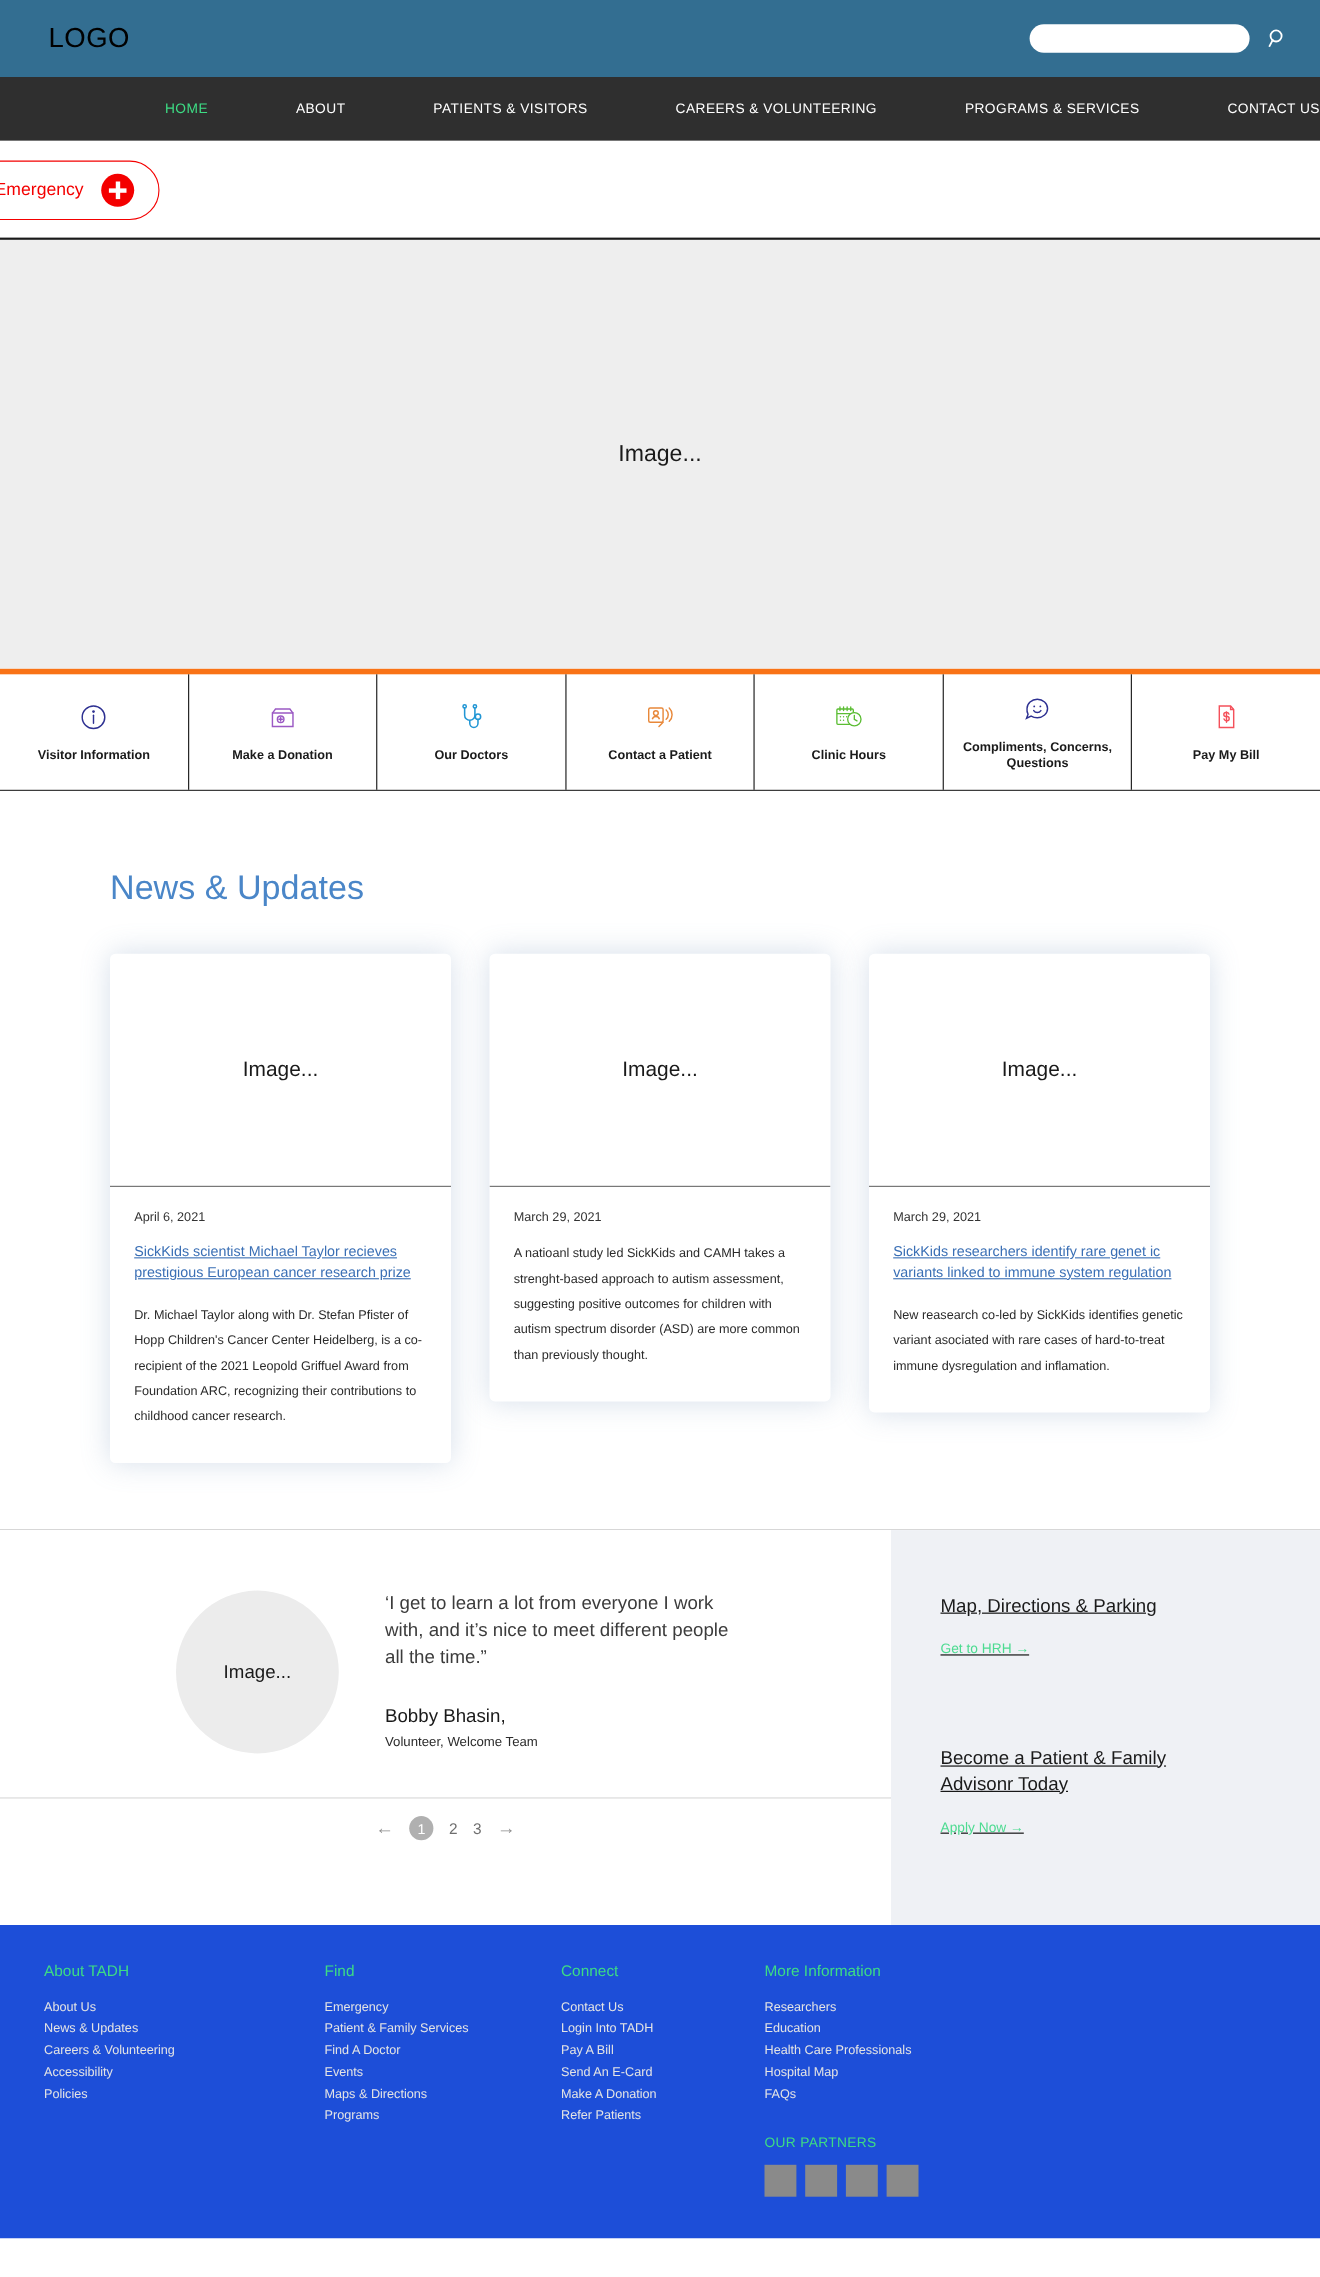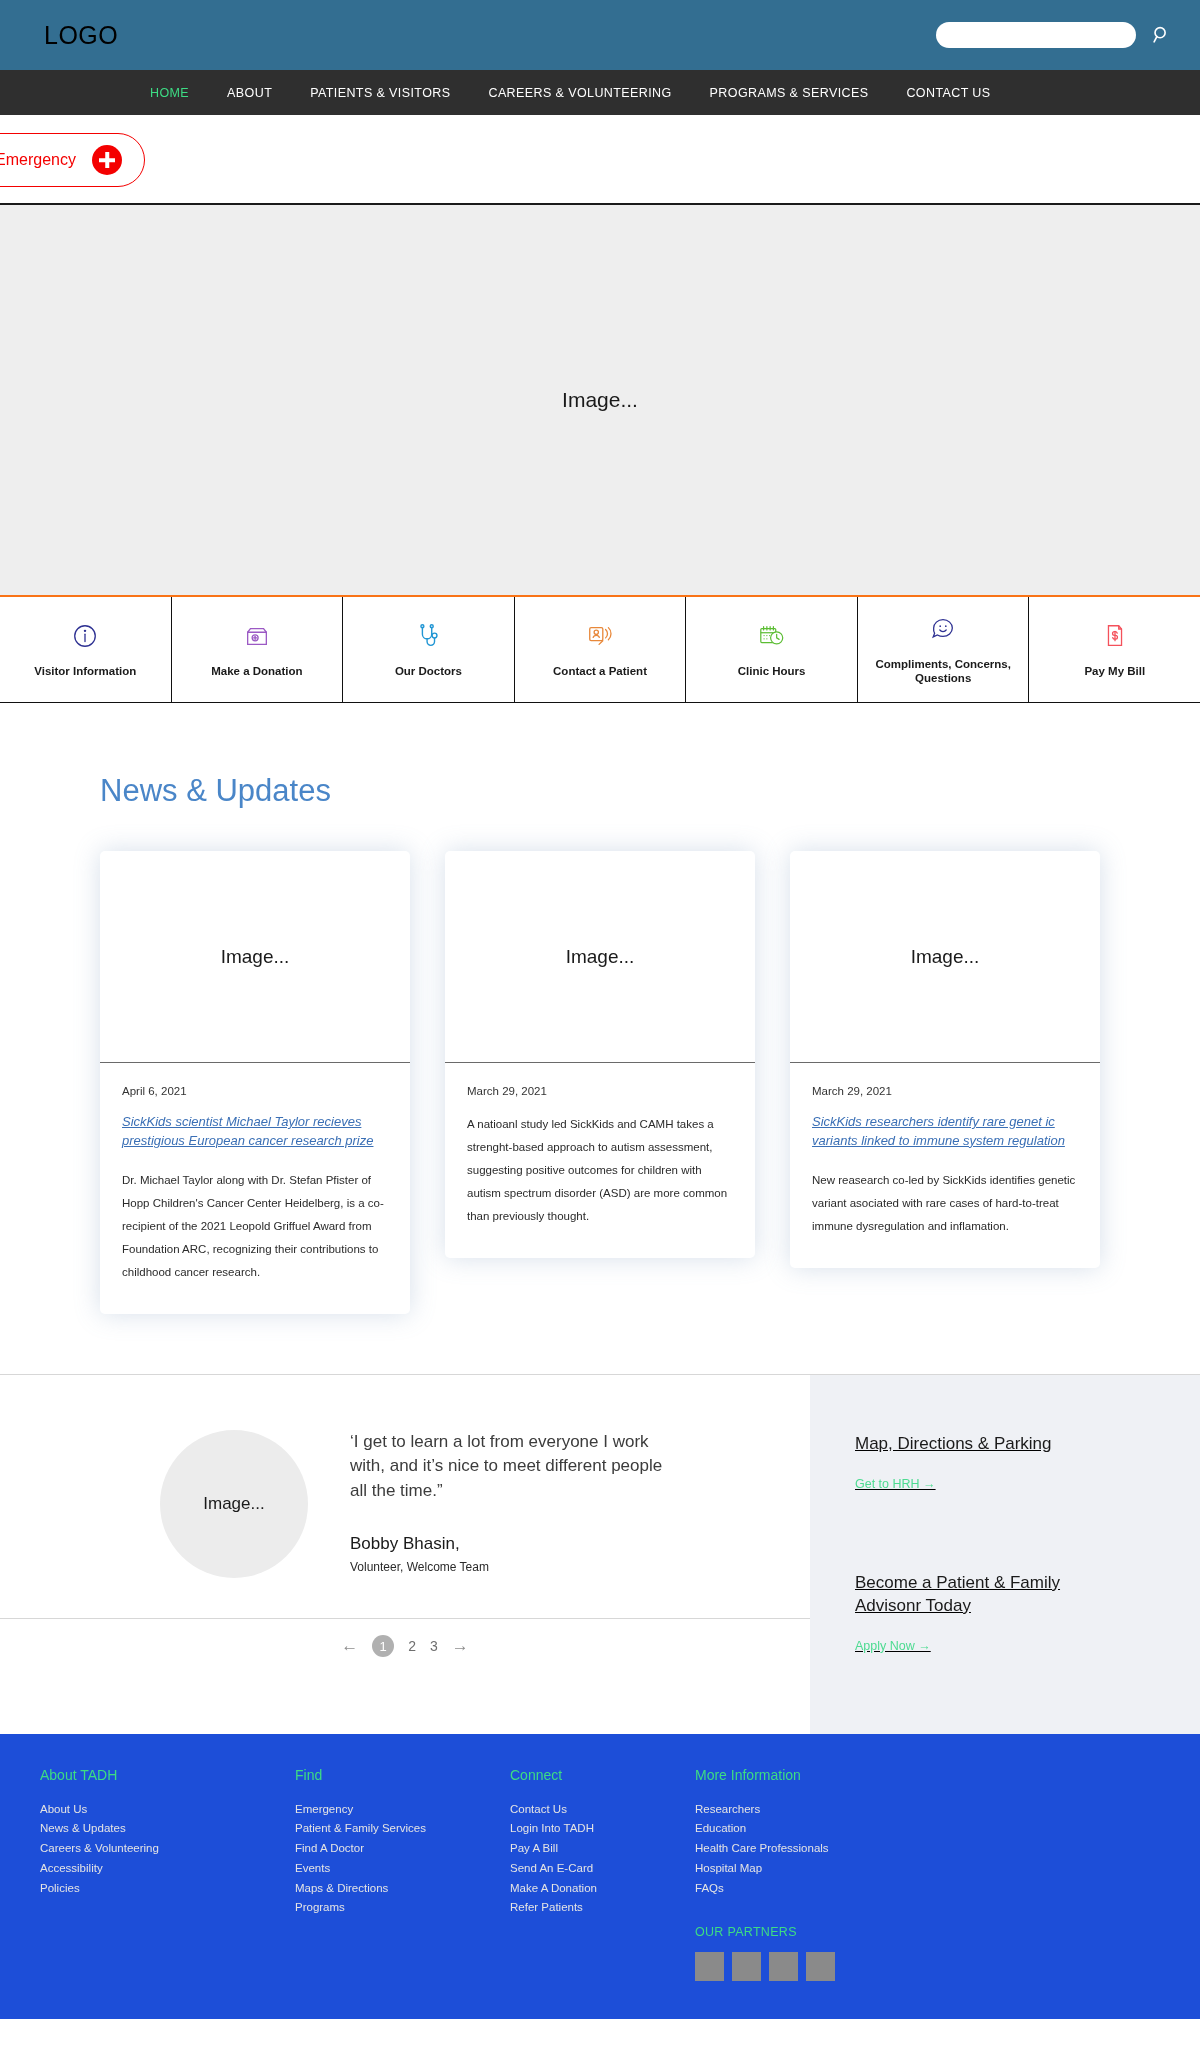--- a/index.html
+++ b/index.html
@@ -42,12 +42,13 @@
 
   
   .navbar {
-    height: 45px;
+    height: 58px;
     background: #2f2f2f;
     display: flex;
     align-items: center;
     padding-left: 150px;
     gap: 38px;
+    justify-content: space-between;
   }
   .nav-item {
     color: #ffffff;

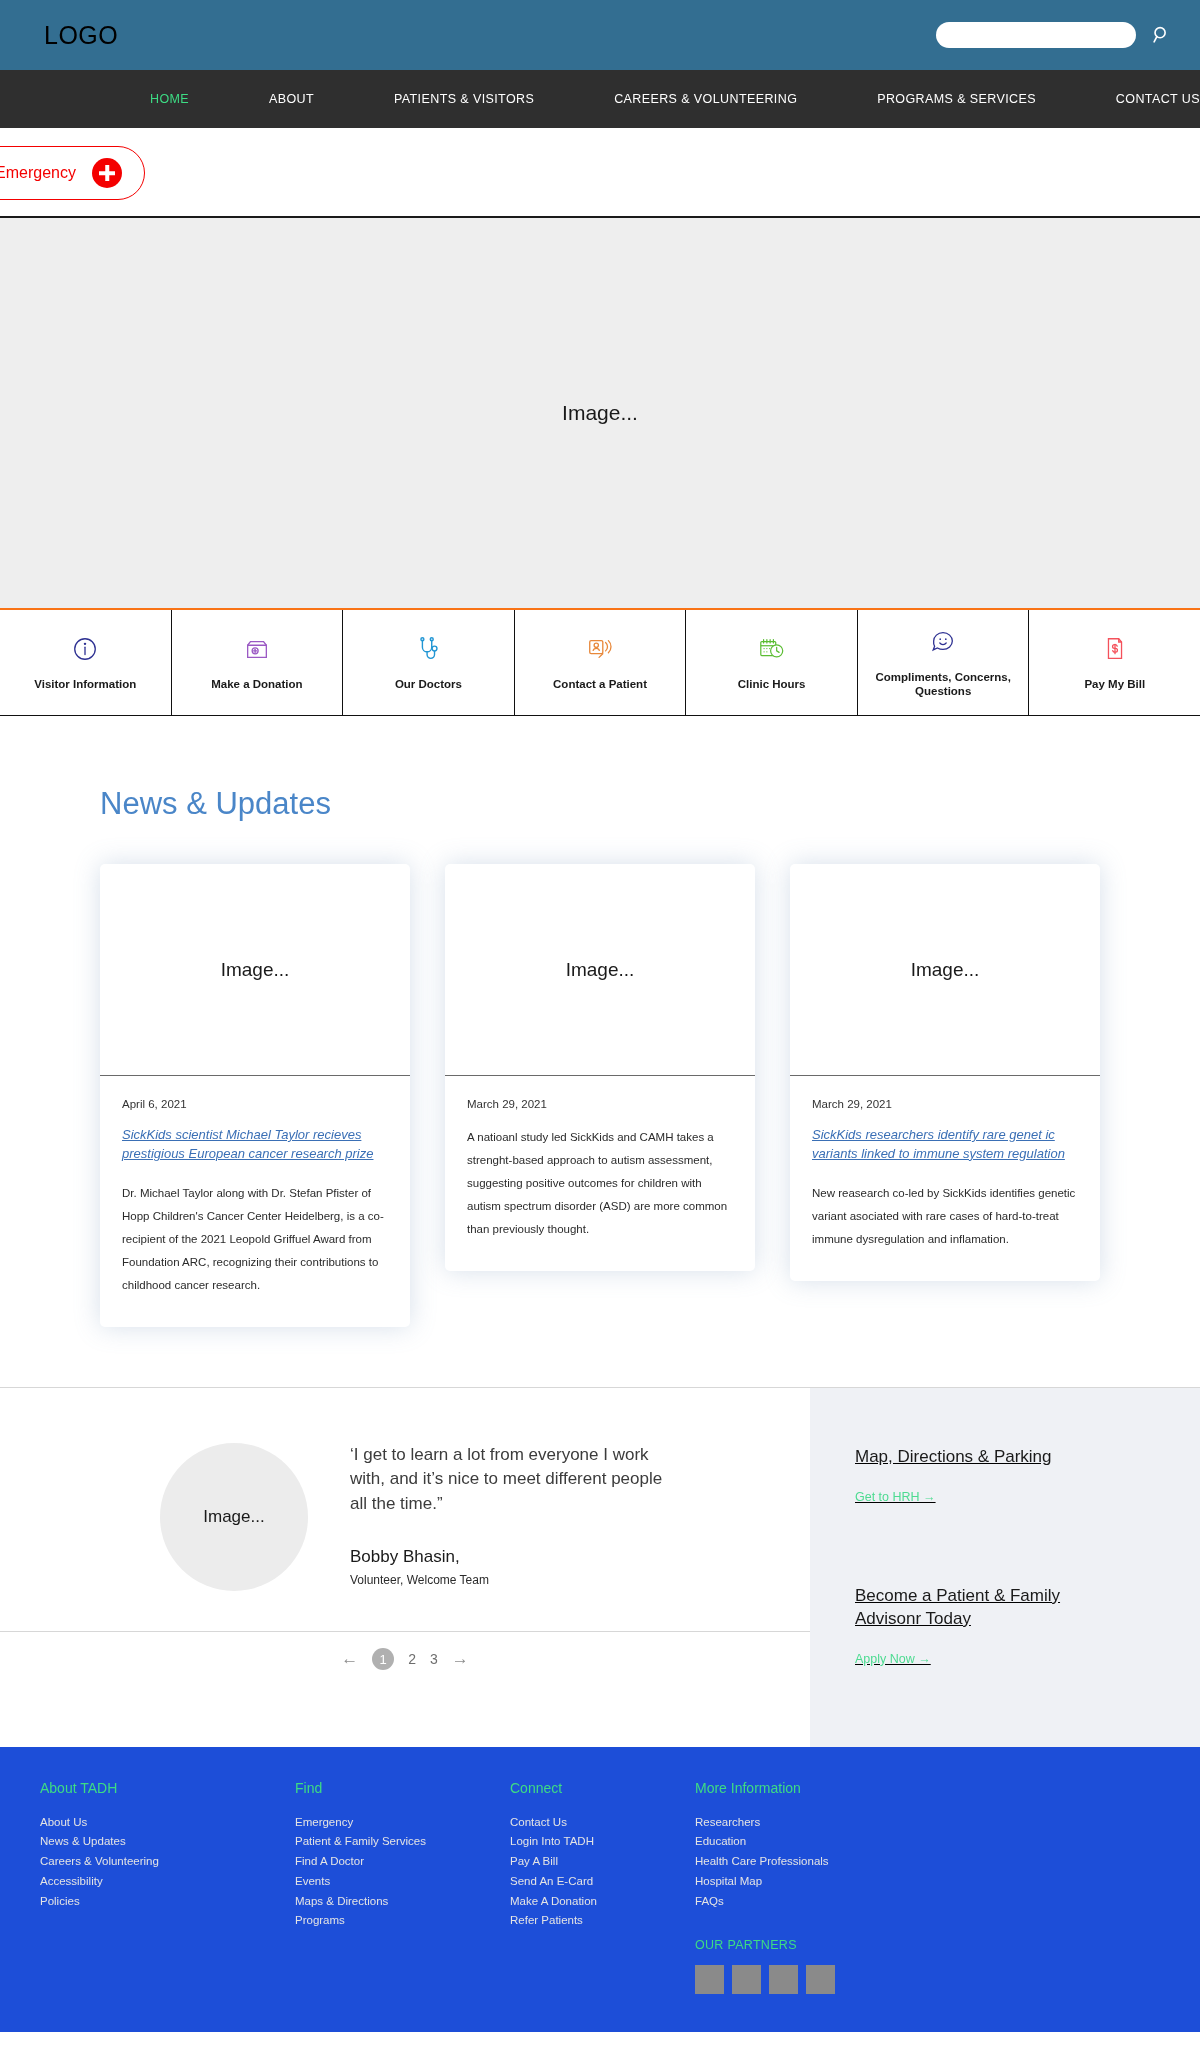--- a/index.html
+++ b/index.html
@@ -108,7 +108,7 @@
   
   .quicklinks {
     display: flex;
-    border-top: 2px solid #f97316;
+    border-top: 5px solid #f97316;
     border-bottom: 1px solid #111;
     background: #ffffff;
   }

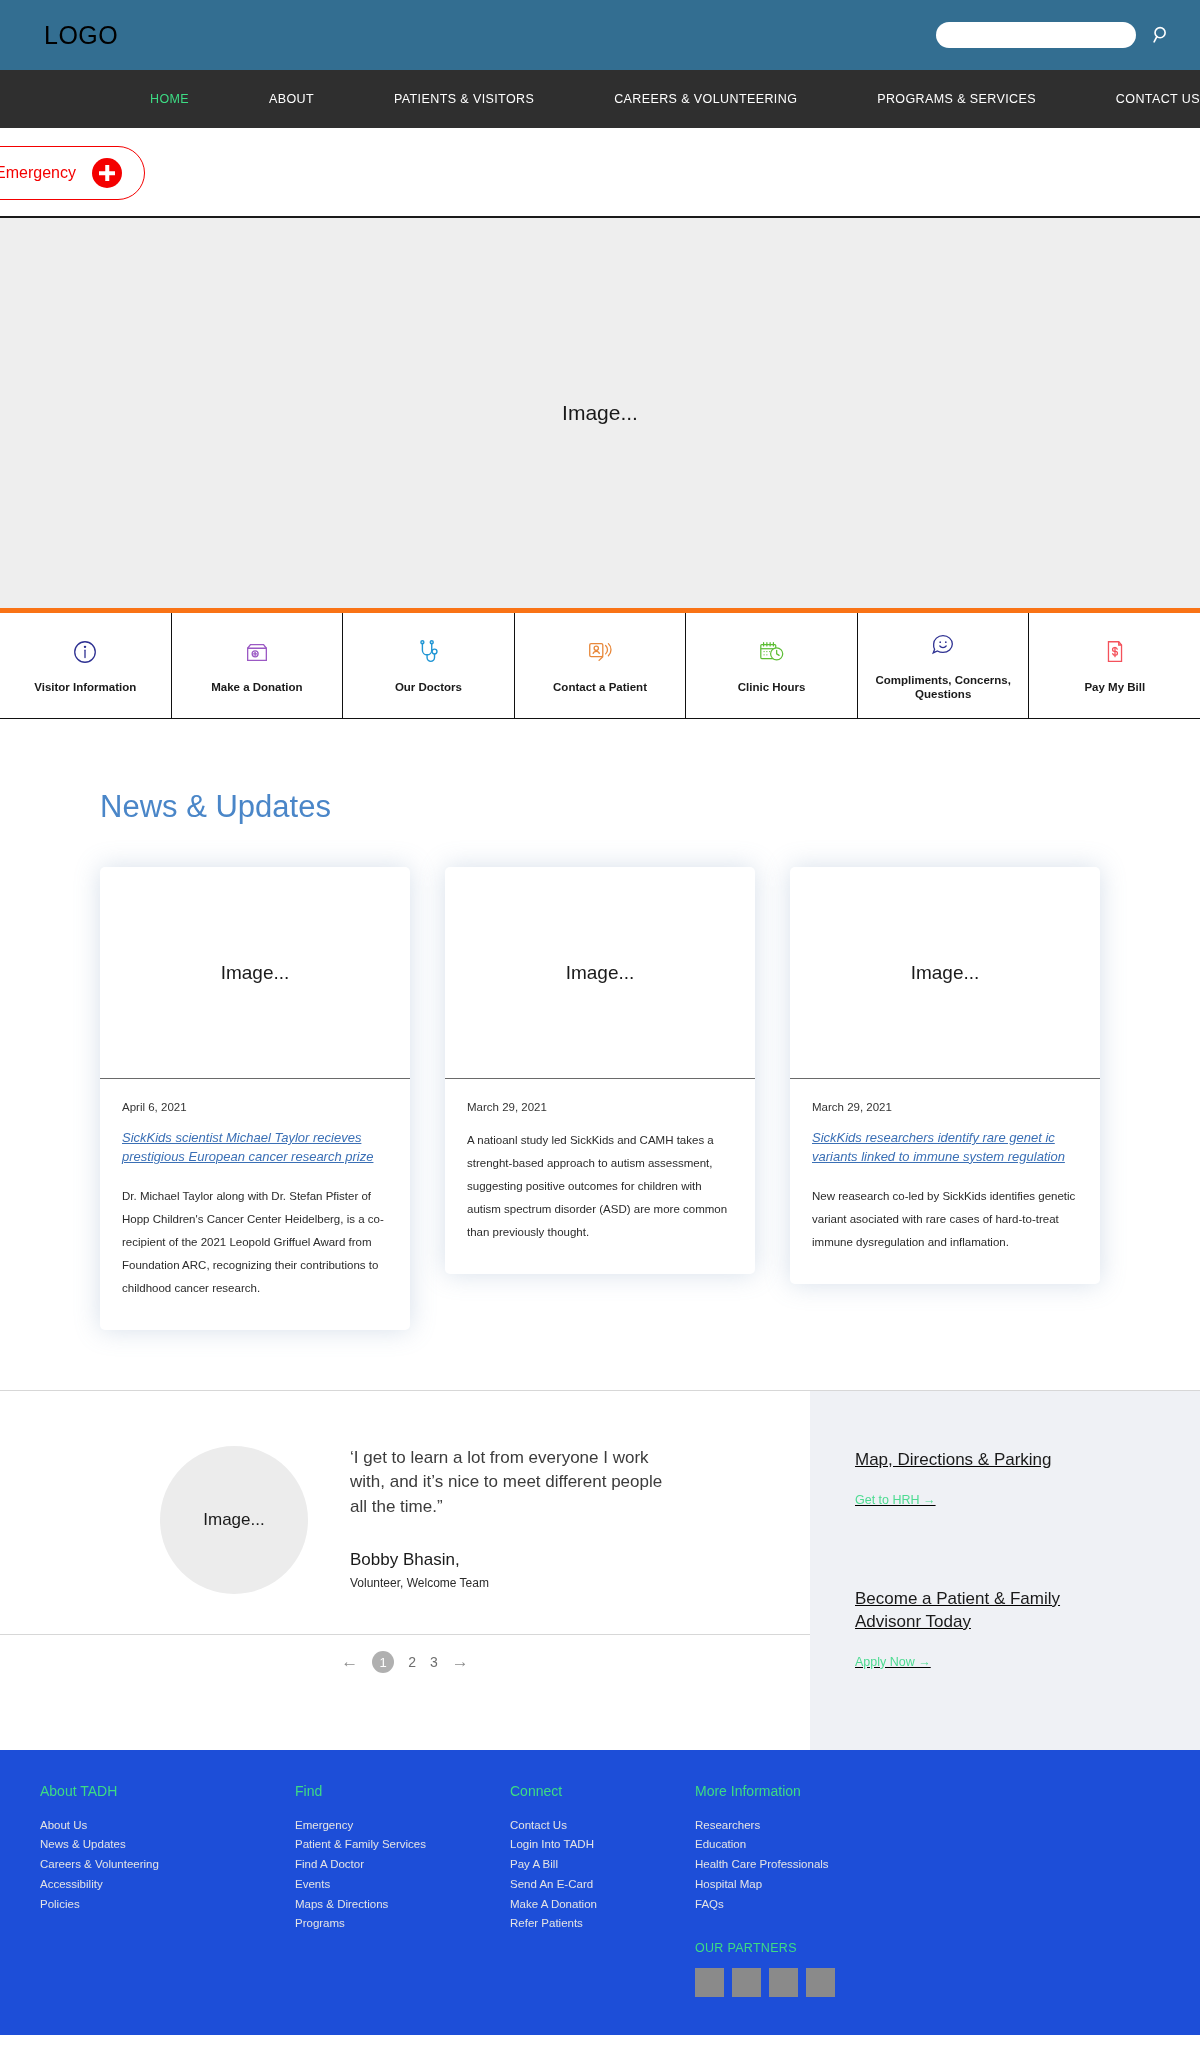--- a/index.html
+++ b/index.html
@@ -174,7 +174,6 @@
     display: block;
     margin-bottom: 18px;
     cursor: pointer;
-    font-style: italic;
   }
   .news-body {
     font-size: 11.5px;

